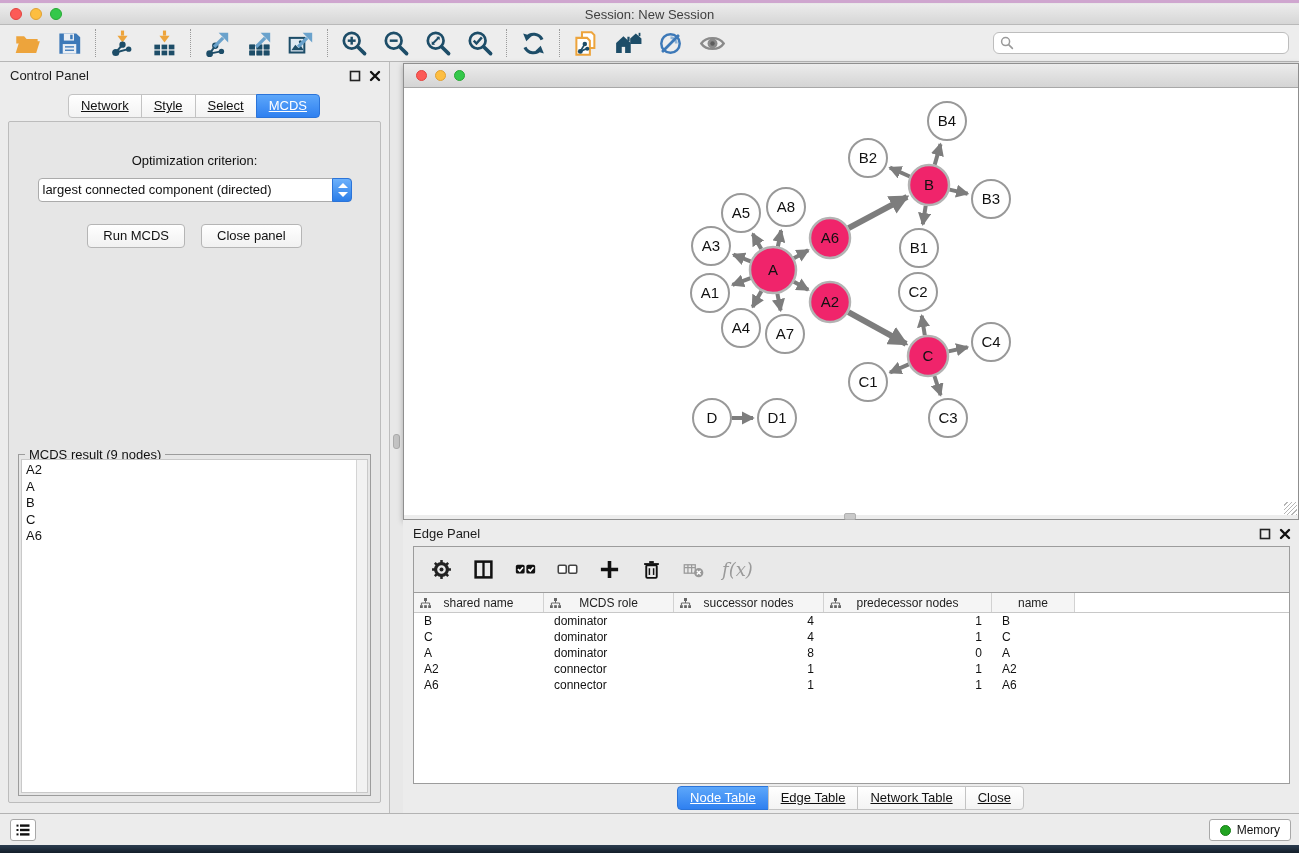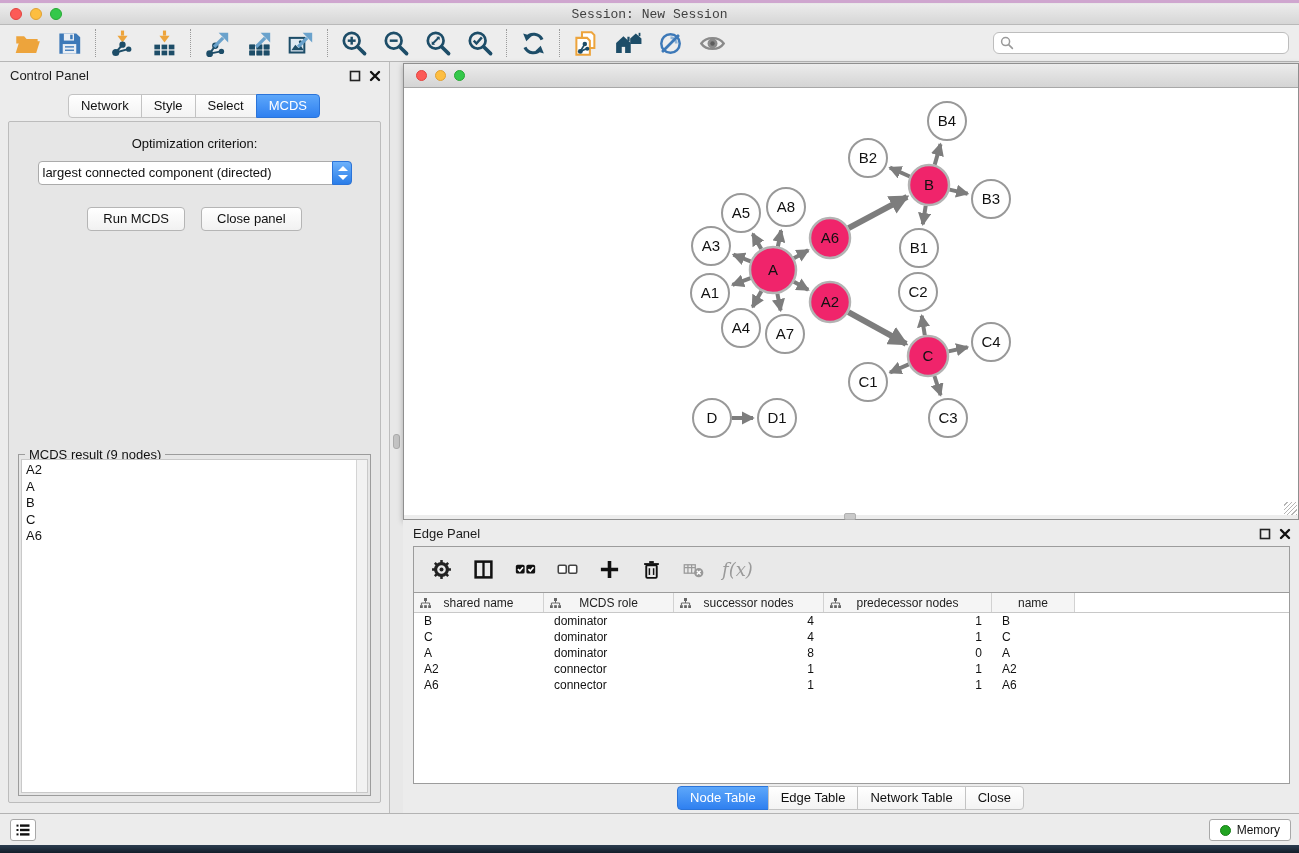--- a/index.html
+++ b/index.html
@@ -10,7 +10,7 @@
   
   #desktop-strip { position:absolute; left:0; top:0; width:1299px; height:3px; background:#cfa6cf; }
   #titlebar { position:absolute; left:0; top:4px; width:1299px; height:21px;
-    background:linear-gradient(#ececec,#d6d6d6); border-bottom:1px solid #b9b9b9;font-family:Liberation Mono, monospace; }
+    background:linear-gradient(#ececec,#d6d6d6); border-bottom:1px solid #b9b9b9; }
   .tl-dots { position:absolute; left:10px; top:4px; display:flex; gap:8px; }
   .tl-dot { width:12px; height:12px; border-radius:50%; }
   .tl-red { background:#fc5b57; border:1px solid #e2443f; }

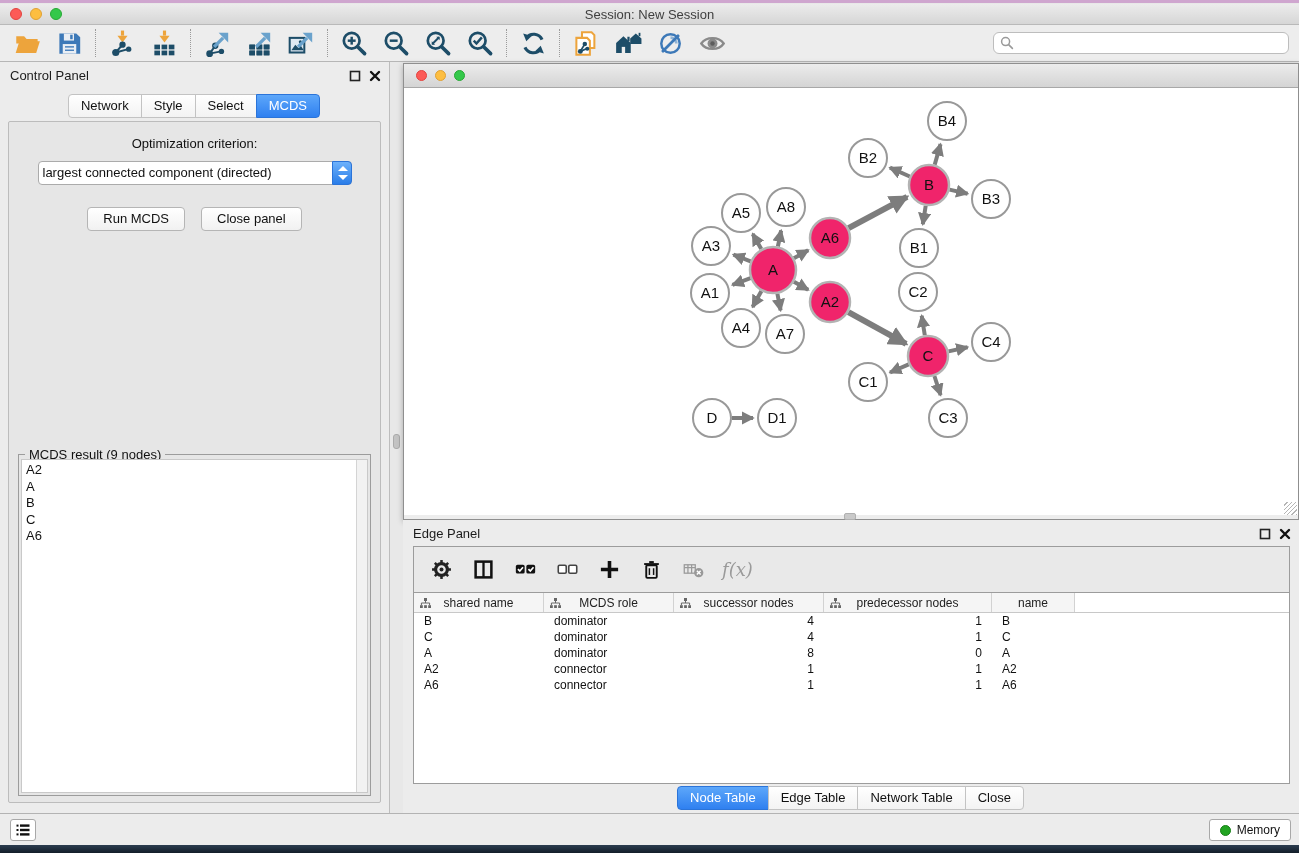--- a/index.html
+++ b/index.html
@@ -37,7 +37,7 @@
   .ph-icons { position:absolute; right:8px; top:6px; display:flex; gap:8px; }
   .cp-tabs { display:flex; justify-content:center; margin-top:6px; }
   .seg-tab { font-size:13px; color:#111; background:linear-gradient(#ffffff,#f3f3f3); border:1px solid #c3c3c3;
-    padding:3px 12px 4px; margin-left:-1px; }
+    padding:3px 12px 4px; margin-left:-1px;text-decoration:underline; }
   .seg-tab:first-child { border-radius:4px 0 0 4px; }
   .seg-tab:last-child { border-radius:0 4px 4px 0; }
   .seg-tab.active { background:linear-gradient(#5da7fa,#2f80f0); border-color:#2b74d9; color:#fff; }

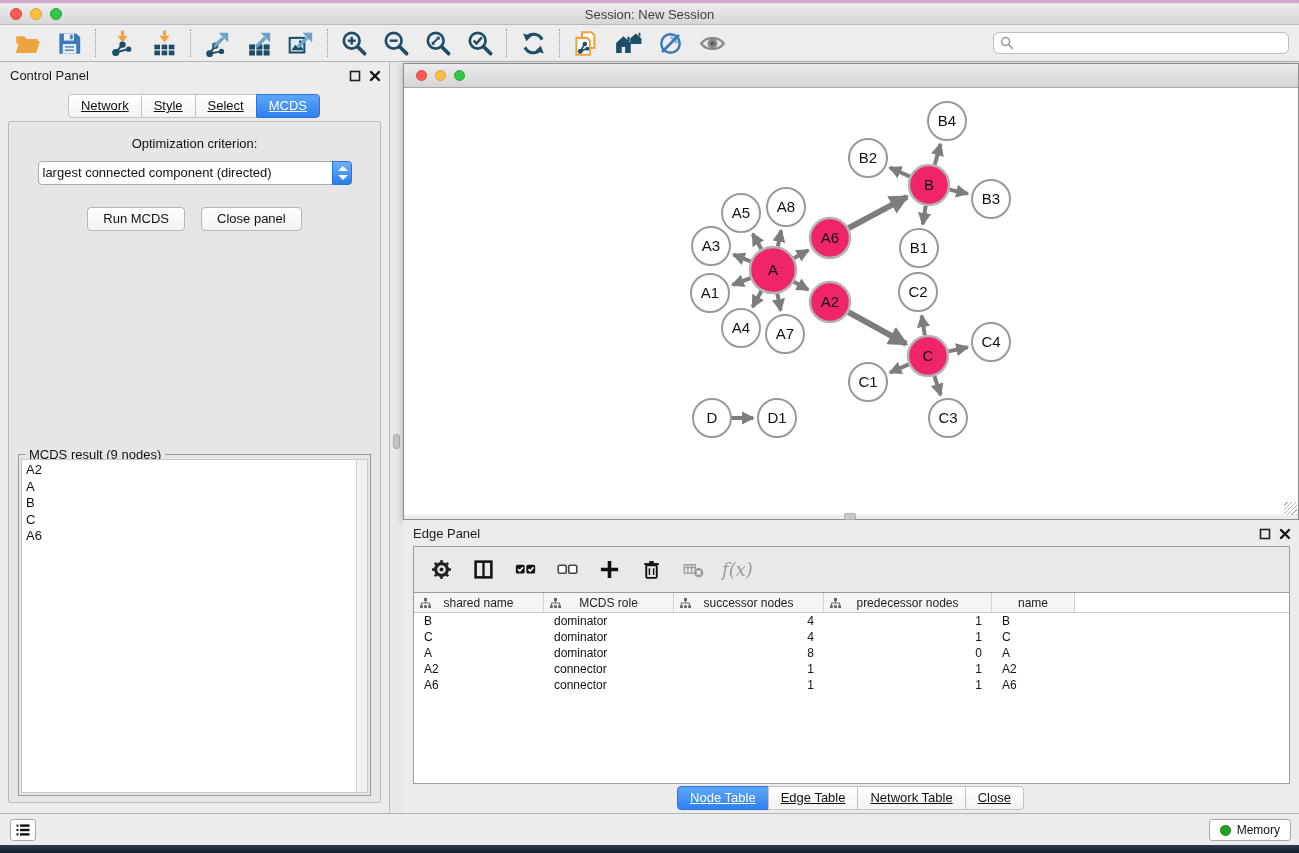--- a/index.html
+++ b/index.html
@@ -43,7 +43,7 @@
   .seg-tab.active { background:linear-gradient(#5da7fa,#2f80f0); border-color:#2b74d9; color:#fff; }
   #cp-box { position:absolute; left:8px; right:8px; top:59px; bottom:10px; background:#e6e6e6;
     border:1px solid #bcbcbc; border-radius:2px; display:flex; flex-direction:column; }
-  #opt-label { text-align:center; font-size:13px; color:#111; margin-top:14px; }
+  #opt-label { text-align:center; font-size:13px; color:#111; margin-top:31px; }
   #criterion-select { width:314px; height:24px; margin:10px auto 0; background:#fff; border:1px solid #ababab;
     border-radius:4px; position:relative; font-size:13px; color:#111; line-height:22px; padding-left:4px; }
   #criterion-stepper { position:absolute; right:-1px; top:-1px; width:20px; height:24px; border-radius:0 4px 4px 0;

